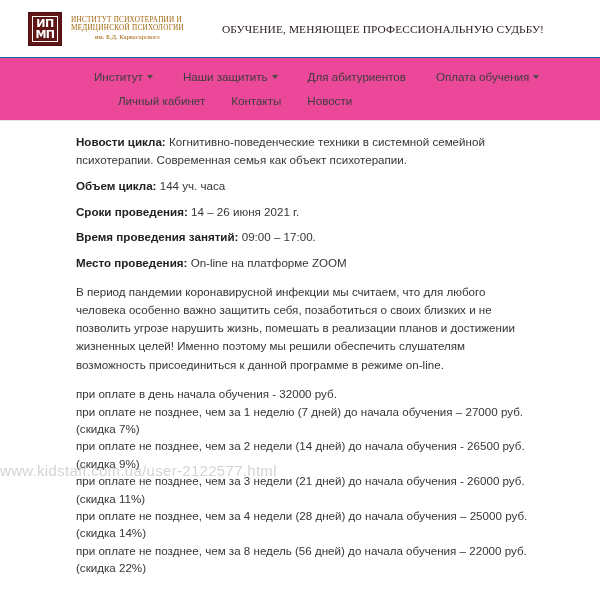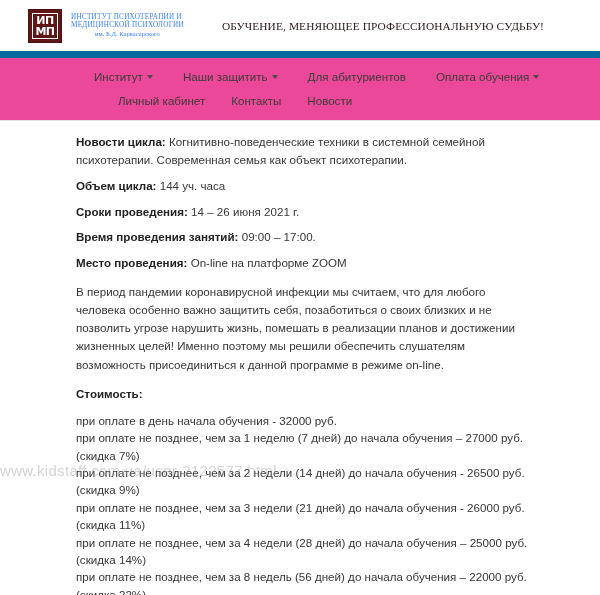--- a/index.html
+++ b/index.html
@@ -25,7 +25,7 @@
     height: 58px;
     padding: 0 0 0 28px;
     background: #ffffff;
-    border-bottom: 7px solid #0369a1;
+    border-bottom: 1px solid #0369a1;
   }
   .brand {
     display: flex;

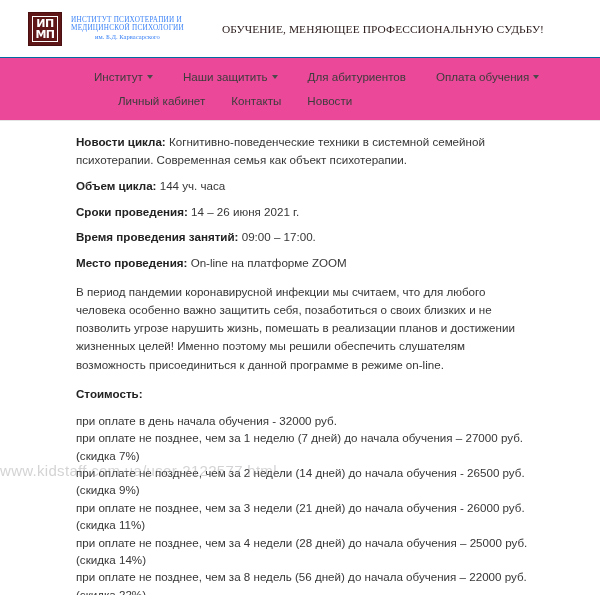--- a/index.html
+++ b/index.html
@@ -66,7 +66,7 @@
     margin-left: 9px;
     line-height: 1.18;
     font-family: "Liberation Serif", "DejaVu Serif", serif;
-    color: #3b82f6;
+    color: #a16207;
   }
   .brand-text .l1,
   .brand-text .l2 {

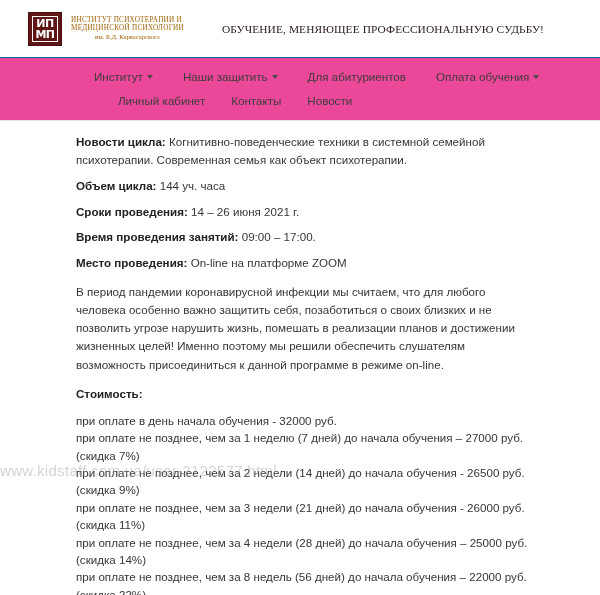--- a/index.html
+++ b/index.html
@@ -239,7 +239,6 @@
 
   <p class="para">В период пандемии коронавирусной инфекции мы считаем, что для любого человека особенно важно защитить себя, позаботиться о своих близких и не позволить угрозе нарушить жизнь, помешать в реализации планов и достижении жизненных целей! Именно поэтому мы решили обеспечить слушателям возможность присоединиться к данной программе в режиме on-line.</p>
 
-  <div class="price-head">Стоимость:</div>
 
   <div class="price-list">
     <div class="price-line">при оплате в день начала обучения - 32000 руб.</div>

